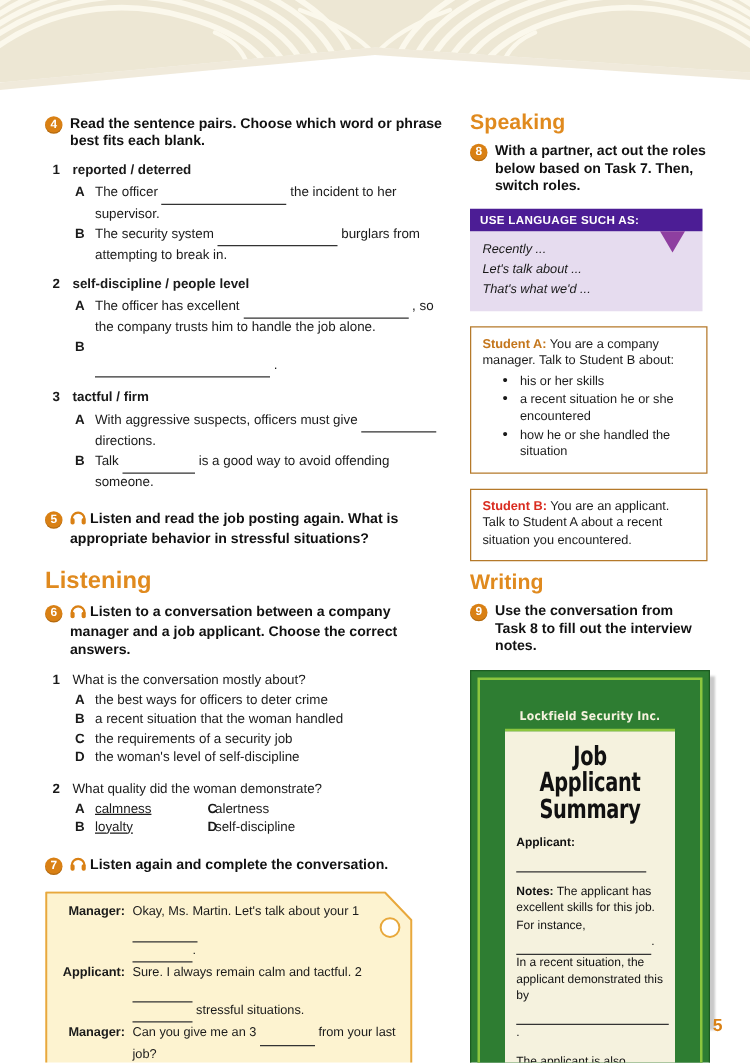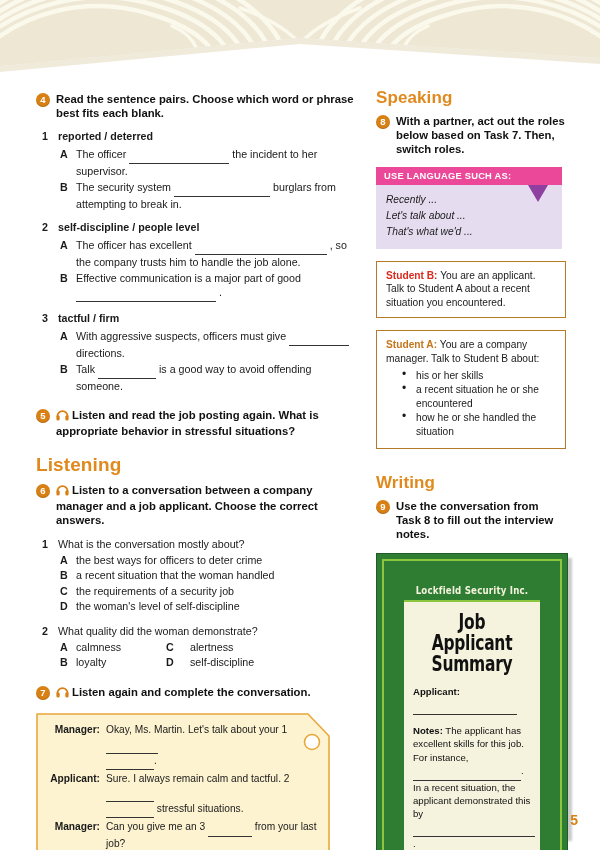--- a/index.html
+++ b/index.html
@@ -71,7 +71,7 @@
   
   .uselang{position:relative;width:186px;margin-top:10px;}
   .ul-head{
-    background:#ec4899;color:#fff;font-size:9.3px;font-weight:bold;
+    background:#4c1d95;color:#fff;font-size:9.3px;font-weight:bold;
     letter-spacing:.25px;padding:4px 4px 4px 8px;position:relative;
   }
   .ul-flag{position:absolute;right:14px;top:100%;width:0;height:0;

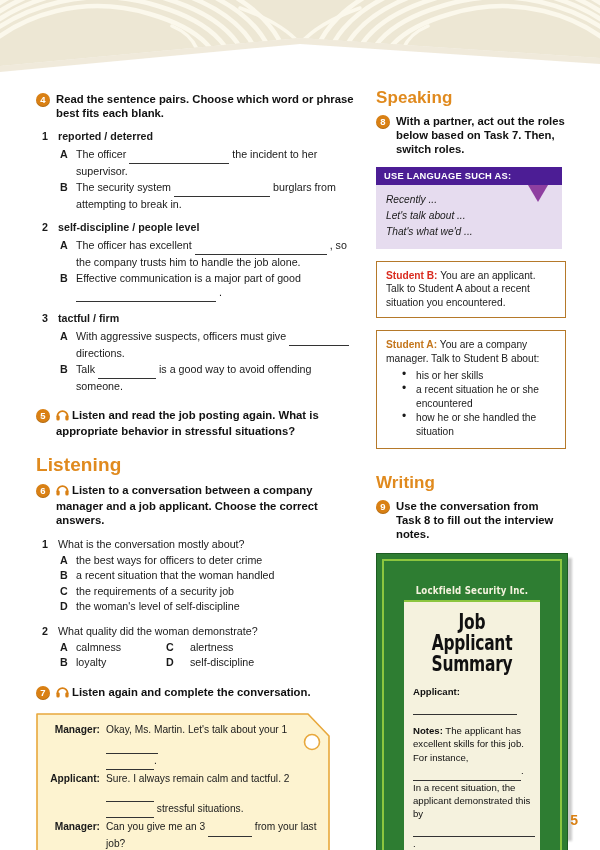--- a/index.html
+++ b/index.html
@@ -203,7 +203,7 @@
     </div>
     <div class="opt">
       <span class="L">B</span>
-      <span>Effective communication is a major part of good</span><br>
+      <br>
       <span class="blank" style="width:140px">&nbsp;</span>
       <span>.</span>
     </div>

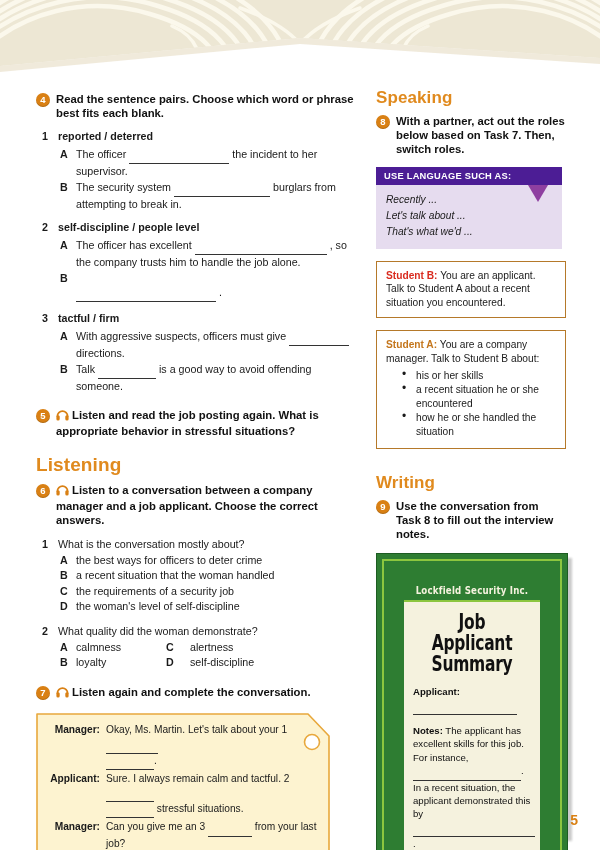--- a/index.html
+++ b/index.html
@@ -365,11 +365,6 @@
     </div>
 
     <div class="stbox">
-      <span class="nameB">Student B:</span>
-      <span>You are an applicant. Talk to Student A about a recent situation you encountered.</span>
-    </div>
-
-    <div class="stbox">
       <span class="nameA">Student A:</span>
       <span>You are a company manager. Talk to Student B about:</span>
       <ul>
@@ -377,6 +372,11 @@
         <li>a recent situation he or she encountered</li>
         <li>how he or she handled the situation</li>
       </ul>
+    </div>
+
+    <div class="stbox">
+      <span class="nameB">Student B:</span>
+      <span>You are an applicant. Talk to Student A about a recent situation you encountered.</span>
     </div>
 
     <div class="sec-head right" style="margin-top:24px">Writing</div>

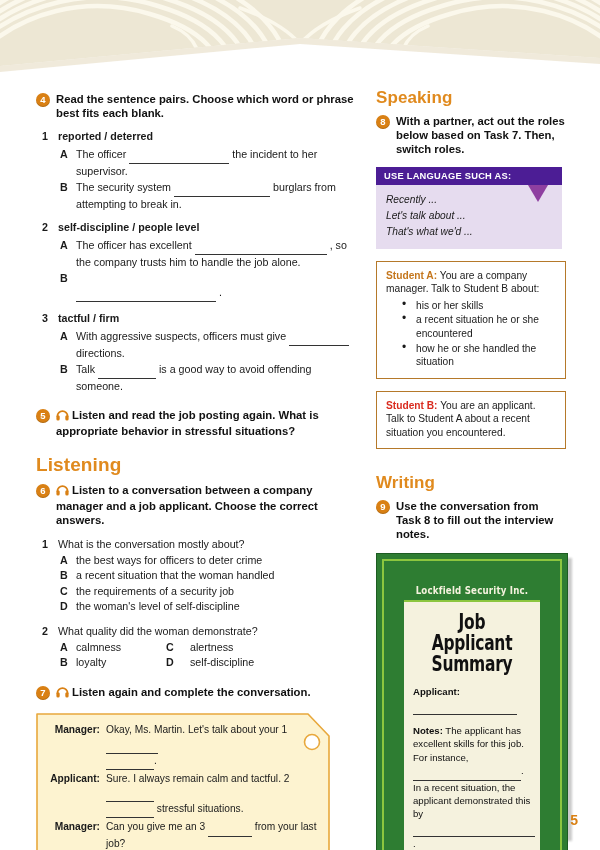--- a/index.html
+++ b/index.html
@@ -379,7 +379,7 @@
       <span>You are an applicant. Talk to Student A about a recent situation you encountered.</span>
     </div>
 
-    <div class="sec-head right" style="margin-top:24px">Writing</div>
+    <div class="sec-head right" style="margin-top:7px">Writing</div>
 
     <div class="task">
       <span class="tasknum">9</span>

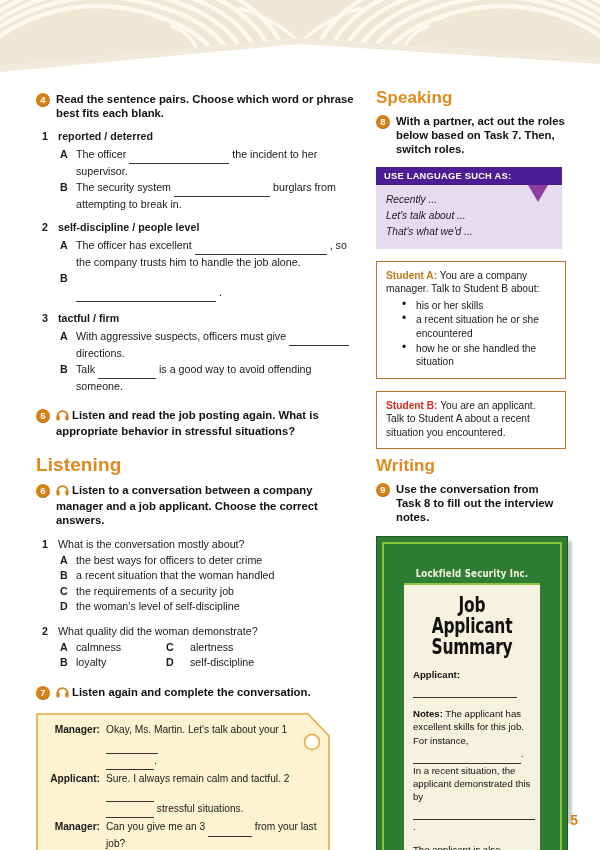--- a/index.html
+++ b/index.html
@@ -56,7 +56,7 @@
   
   .optrow{position:relative;font-size:10.7px;line-height:14.6px;height:14.6px;}
   .optrow .c1{position:absolute;left:24px;font-weight:bold;}
-  .optrow .t1{position:absolute;left:40px;}
+  .optrow .t1{position:absolute;left:40px;text-decoration:underline;}
   .optrow .c2{position:absolute;left:130px;font-weight:bold;}
   .optrow .t2{position:absolute;left:154px;}
 

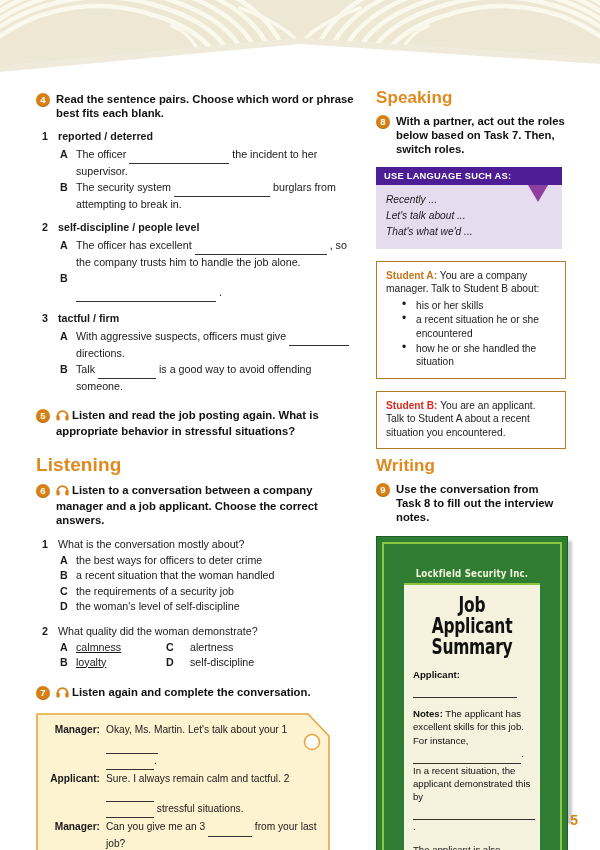--- a/index.html
+++ b/index.html
@@ -58,7 +58,7 @@
   .optrow .c1{position:absolute;left:24px;font-weight:bold;}
   .optrow .t1{position:absolute;left:40px;text-decoration:underline;}
   .optrow .c2{position:absolute;left:130px;font-weight:bold;}
-  .optrow .t2{position:absolute;left:154px;}
+  .optrow .t2{position:absolute;left:136px;}
 
   
   #tagwrap{position:relative;margin-top:12px;width:300px;height:148px;}

